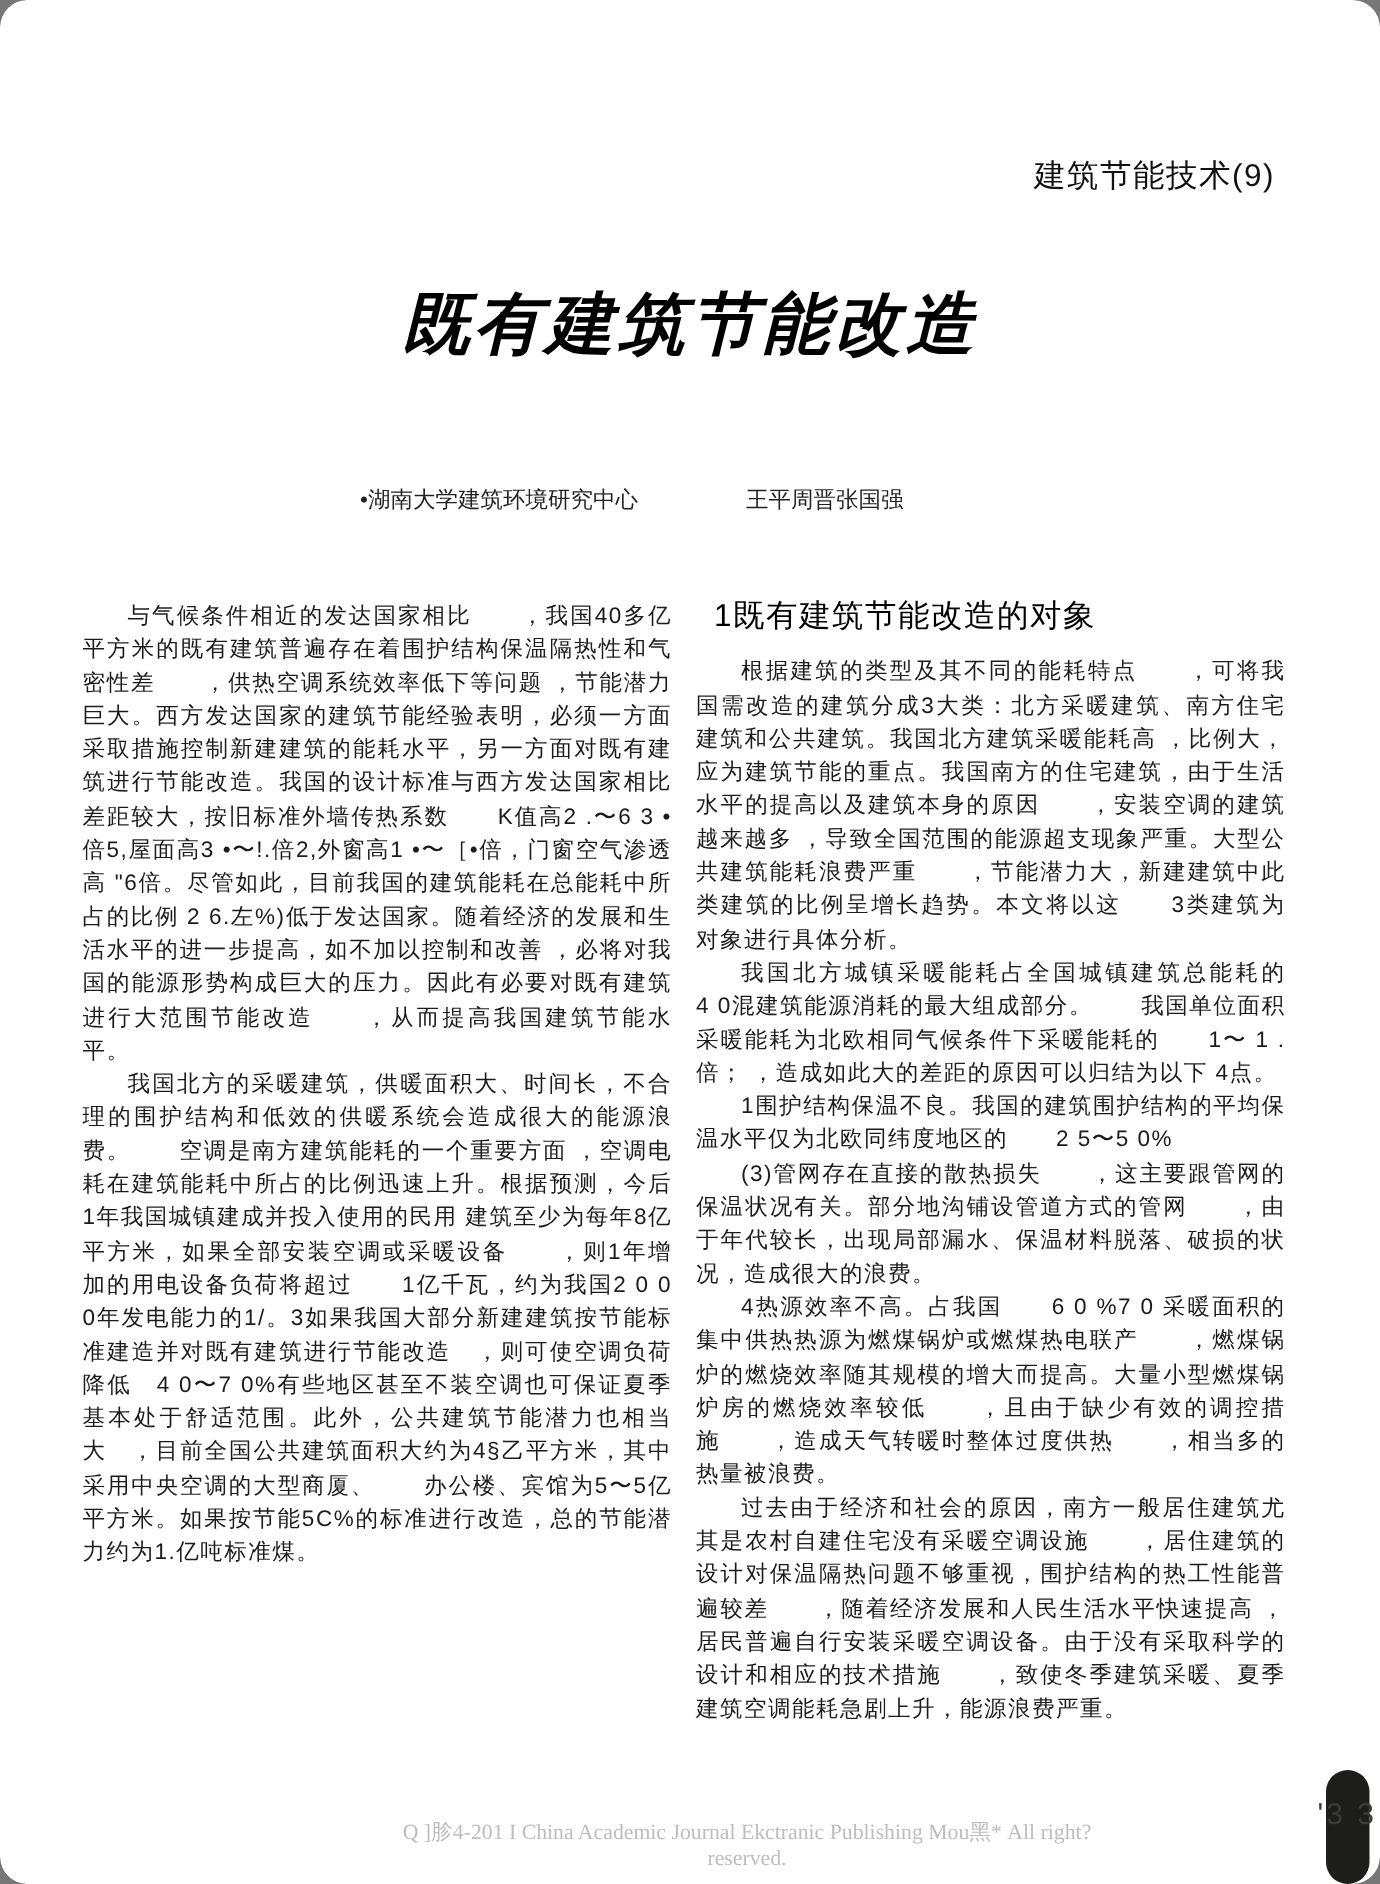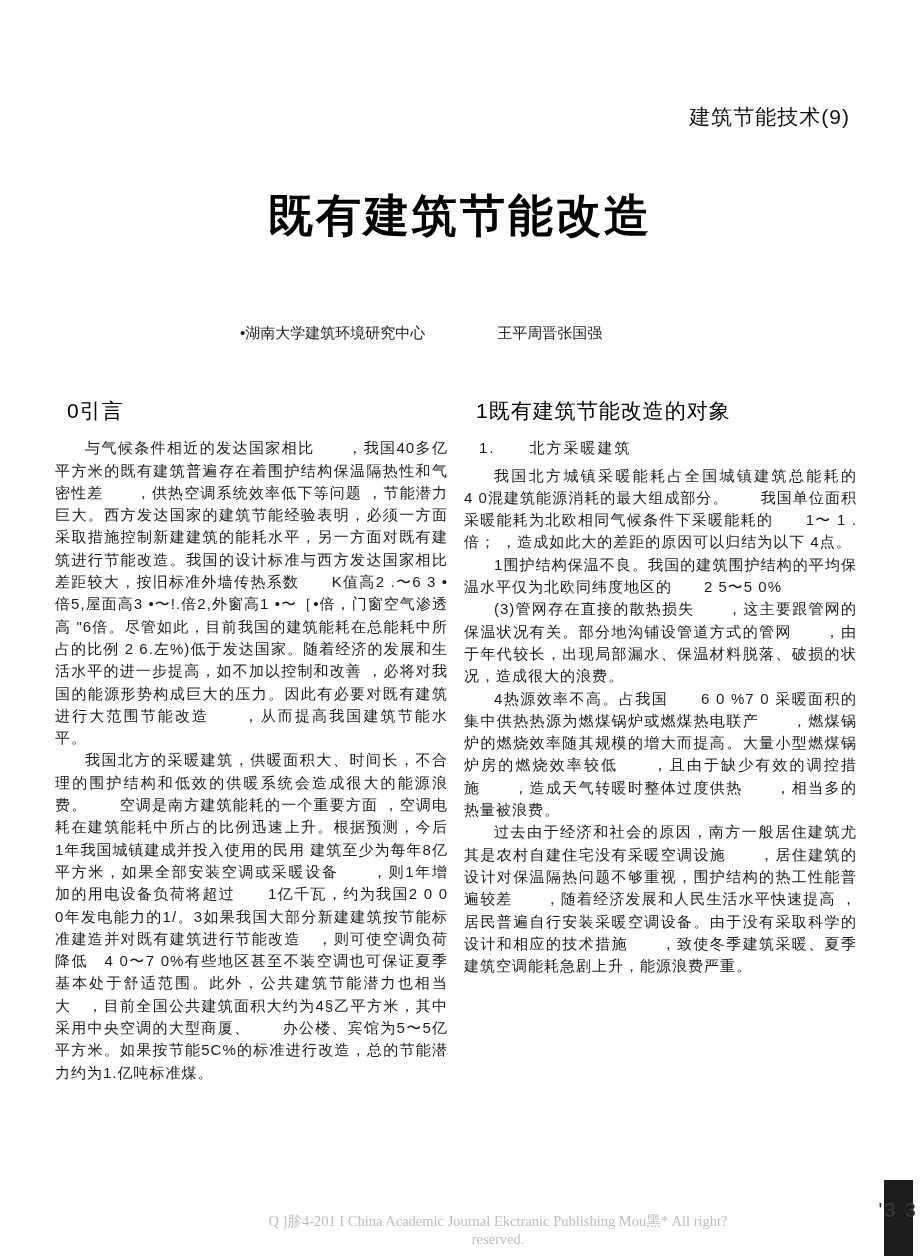--- a/index.html
+++ b/index.html
@@ -2,7 +2,7 @@
 <html><head>
 <meta charset="utf-8">
 <style>
-  * { margin: 0; padding: 0; box-sizing: border-box; }
+  * { margin: 0; padding: 0; box-sizing: border-box; border-radius: 18px; }
   html, body { background: #777; }
   .page {
     position: relative;

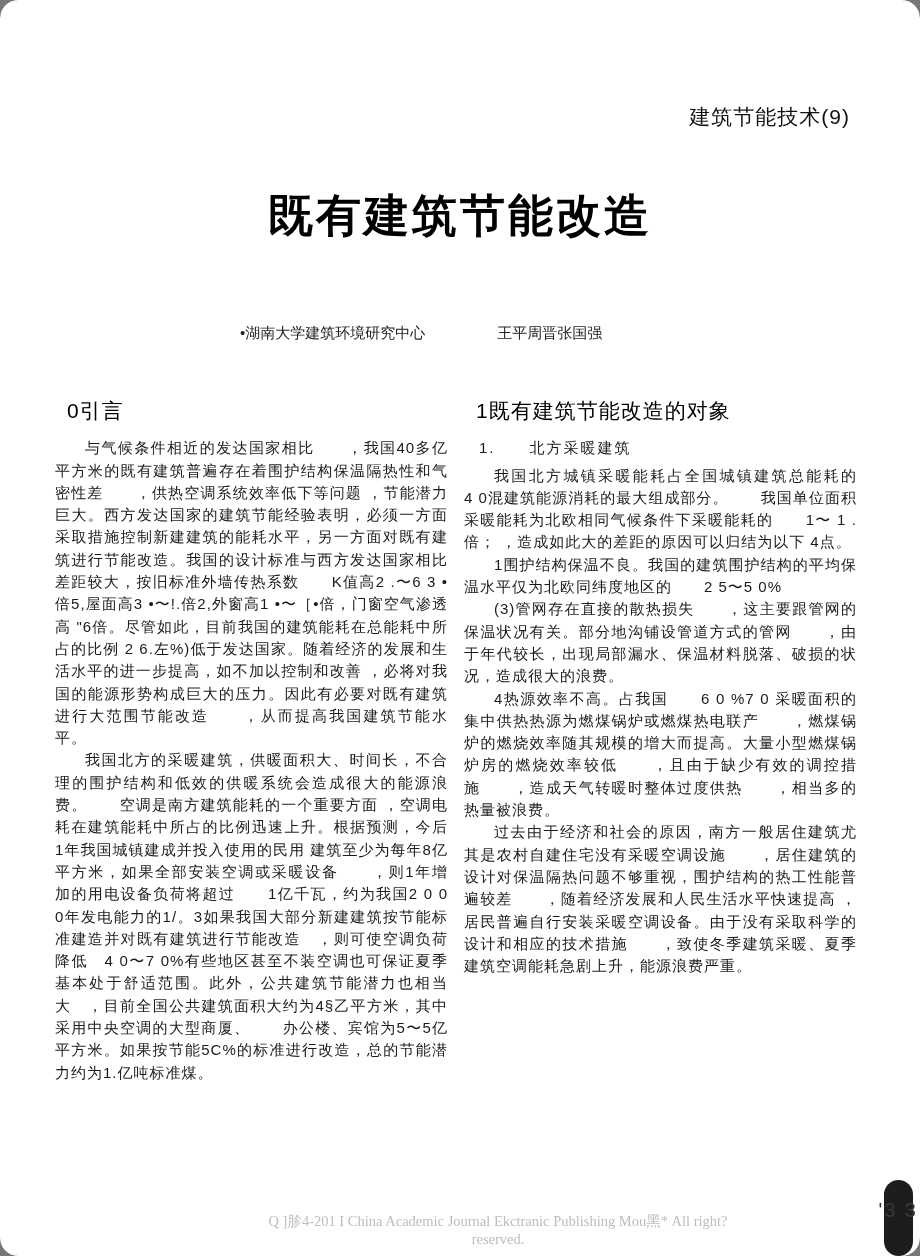--- a/index.html
+++ b/index.html
@@ -32,6 +32,7 @@
     font-weight: bold;
     letter-spacing: 3px;
     color: #000;
+    font-style: italic;
   }
   .byline {
     position: absolute;

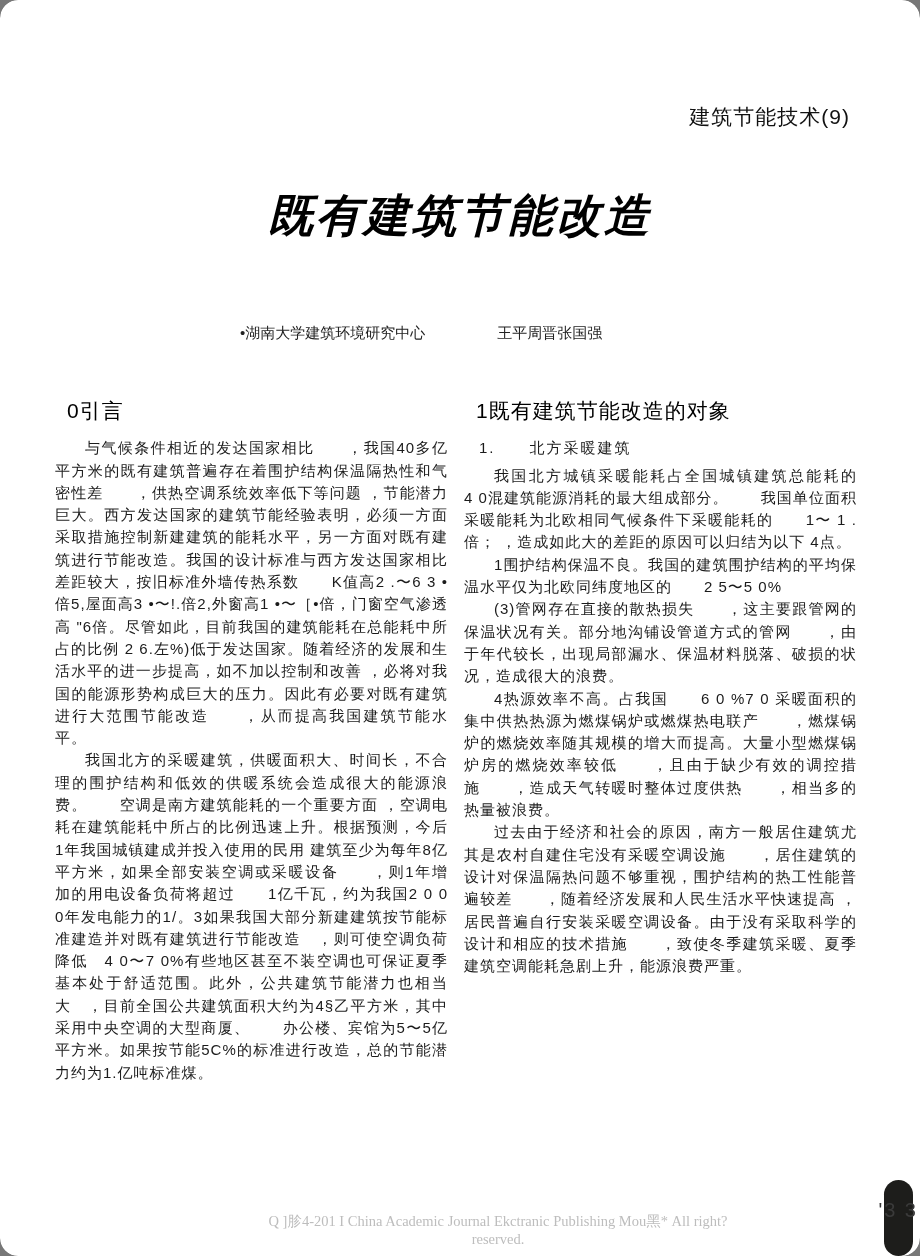--- a/index.html
+++ b/index.html
@@ -120,7 +120,6 @@
   <div class="columns">
 
     <div class="col">
-      <h2>0引言</h2>
       <p>与气候条件相近的发达国家相比　　，我国40多亿平方米的既有建筑普遍存在着围护结构保温隔热性和气密性差　　，供热空调系统效率低下等问题 ，节能潜力巨大。西方发达国家的建筑节能经验表明，必须一方面采取措施控制新建建筑的能耗水平，另一方面对既有建筑进行节能改造。我国的设计标准与西方发达国家相比差距较大，按旧标准外墙传热系数　　K值高2 .〜6 3 •倍5,屋面高3 •〜!.倍2,外窗高1 •〜［•倍，门窗空气渗透高 "6倍。尽管如此，目前我国的建筑能耗在总能耗中所占的比例 2 6.左%)低于发达国家。随着经济的发展和生活水平的进一步提高，如不加以控制和改善 ，必将对我国的能源形势构成巨大的压力。因此有必要对既有建筑进行大范围节能改造　　，从而提高我国建筑节能水平。</p>
       <p>我国北方的采暖建筑，供暖面积大、时间长，不合理的围护结构和低效的供暖系统会造成很大的能源浪费。　　空调是南方建筑能耗的一个重要方面 ，空调电耗在建筑能耗中所占的比例迅速上升。根据预测，今后1年我国城镇建成并投入使用的民用 建筑至少为每年8亿平方米，如果全部安装空调或采暖设备　　，则1年增加的用电设备负荷将超过　　1亿千瓦，约为我国2 0 0 0年发电能力的1/。3如果我国大部分新建建筑按节能标准建造并对既有建筑进行节能改造　，则可使空调负荷降低　4 0〜7 0%有些地区甚至不装空调也可保证夏季基本处于舒适范围。此外，公共建筑节能潜力也相当大　，目前全国公共建筑面积大约为4§乙平方米，其中采用中央空调的大型商厦、　　办公楼、宾馆为5〜5亿平方米。如果按节能5C%的标准进行改造，总的节能潜力约为1.亿吨标准煤。</p>
     </div>

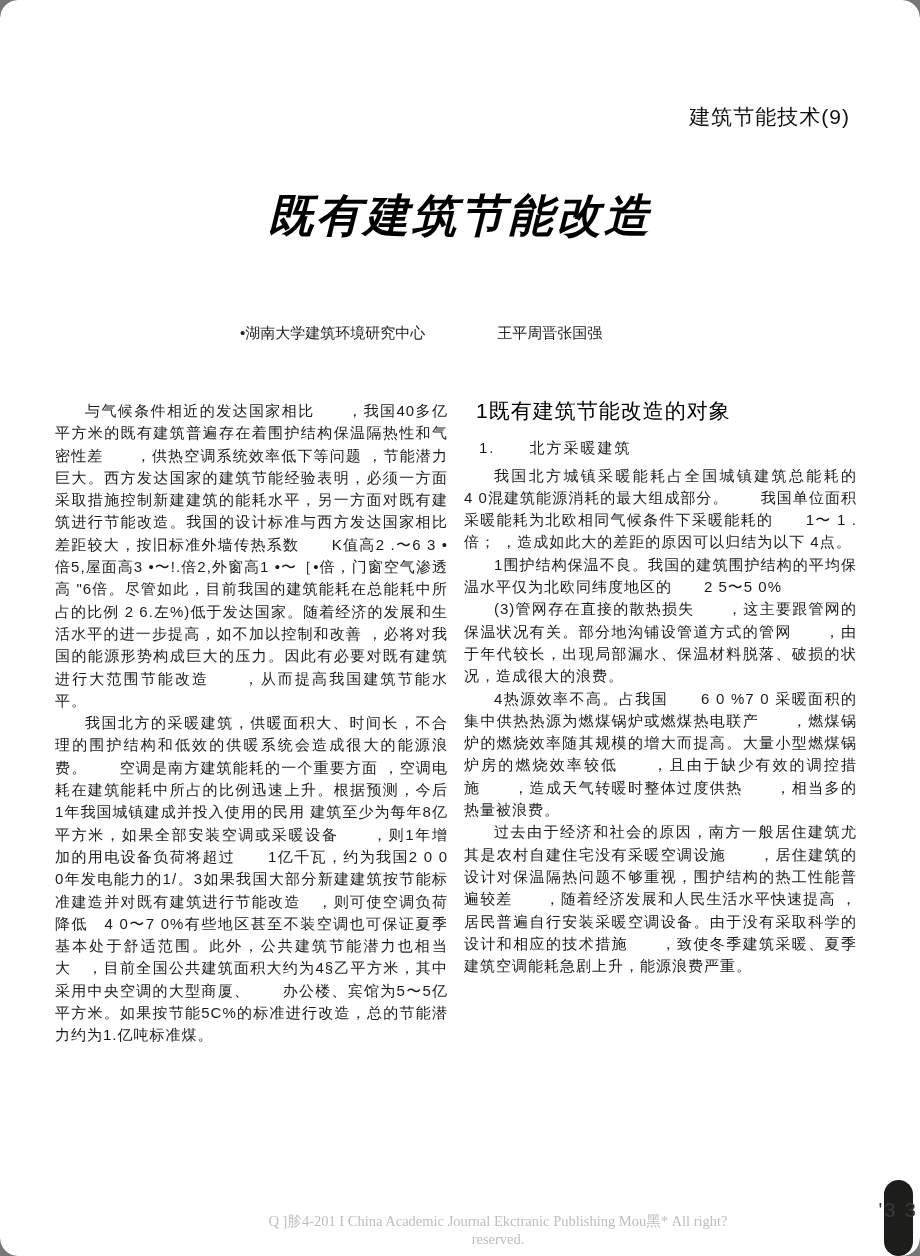--- a/index.html
+++ b/index.html
@@ -126,6 +126,7 @@
 
     <div class="col">
       <h2>1既有建筑节能改造的对象</h2>
+      <p>根据建筑的类型及其不同的能耗特点　　，可将我国需改造的建筑分成3大类：北方采暖建筑、南方住宅建筑和公共建筑。我国北方建筑采暖能耗高 ，比例大，应为建筑节能的重点。我国南方的住宅建筑，由于生活水平的提高以及建筑本身的原因　　，安装空调的建筑越来越多 ，导致全国范围的能源超支现象严重。大型公共建筑能耗浪费严重　　，节能潜力大，新建建筑中此类建筑的比例呈增长趋势。本文将以这　　3类建筑为对象进行具体分析。</p>
       <p class="subhead">1.　　北方采暖建筑</p>
       <p>我国北方城镇采暖能耗占全国城镇建筑总能耗的　　　4 0混建筑能源消耗的最大组成部分。　　我国单位面积采暖能耗为北欧相同气候条件下采暖能耗的　　1〜 1 .倍； ，造成如此大的差距的原因可以归结为以下 4点。</p>
       <p>1围护结构保温不良。我国的建筑围护结构的平均保温水平仅为北欧同纬度地区的　　2 5〜5 0%</p>

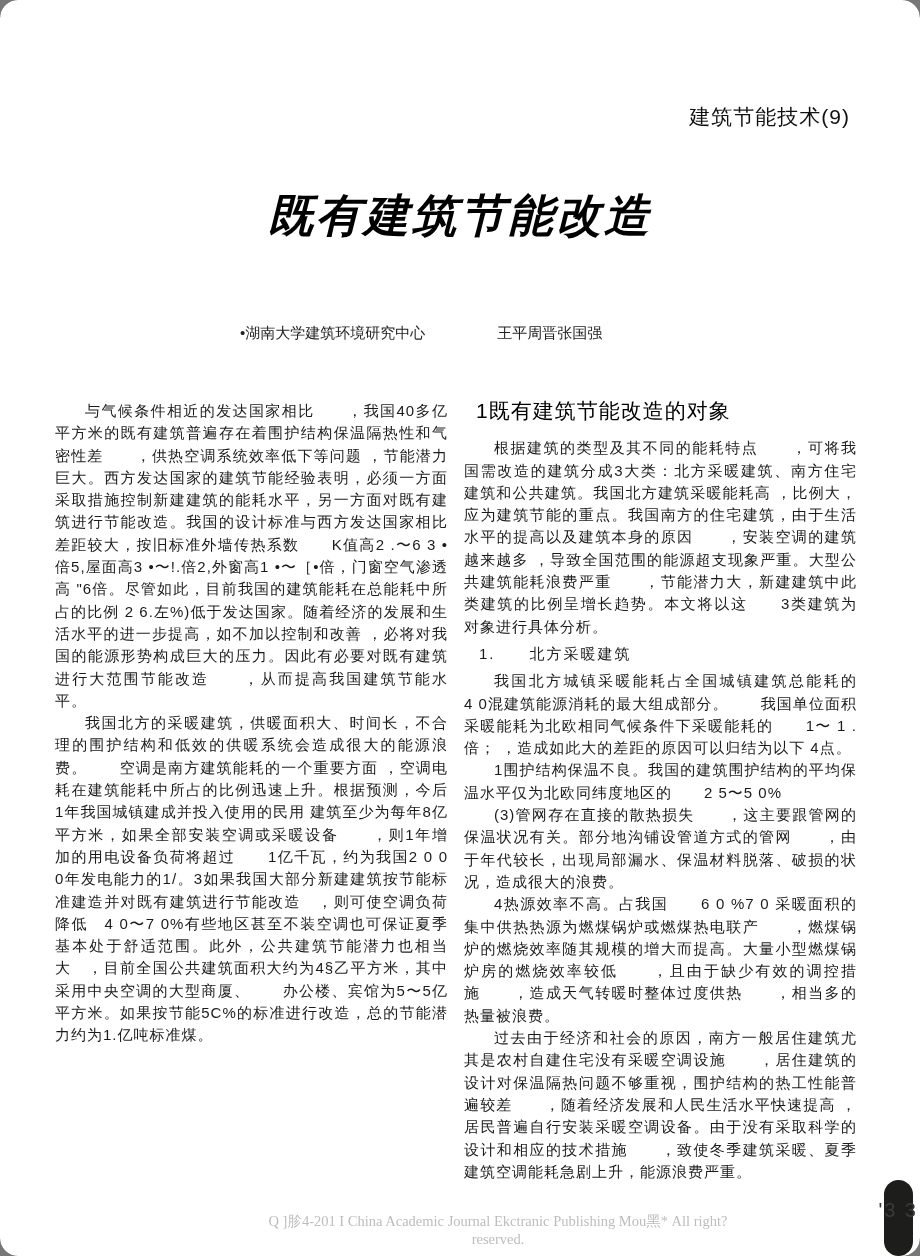--- a/index.html
+++ b/index.html
@@ -127,7 +127,6 @@
     <div class="col">
       <h2>1既有建筑节能改造的对象</h2>
       <p>根据建筑的类型及其不同的能耗特点　　，可将我国需改造的建筑分成3大类：北方采暖建筑、南方住宅建筑和公共建筑。我国北方建筑采暖能耗高 ，比例大，应为建筑节能的重点。我国南方的住宅建筑，由于生活水平的提高以及建筑本身的原因　　，安装空调的建筑越来越多 ，导致全国范围的能源超支现象严重。大型公共建筑能耗浪费严重　　，节能潜力大，新建建筑中此类建筑的比例呈增长趋势。本文将以这　　3类建筑为对象进行具体分析。</p>
-      <p class="subhead">1.　　北方采暖建筑</p>
       <p>我国北方城镇采暖能耗占全国城镇建筑总能耗的　　　4 0混建筑能源消耗的最大组成部分。　　我国单位面积采暖能耗为北欧相同气候条件下采暖能耗的　　1〜 1 .倍； ，造成如此大的差距的原因可以归结为以下 4点。</p>
       <p>1围护结构保温不良。我国的建筑围护结构的平均保温水平仅为北欧同纬度地区的　　2 5〜5 0%</p>
       <p>(3)管网存在直接的散热损失　　，这主要跟管网的保温状况有关。部分地沟铺设管道方式的管网　　，由于年代较长，出现局部漏水、保温材料脱落、破损的状况，造成很大的浪费。</p>

